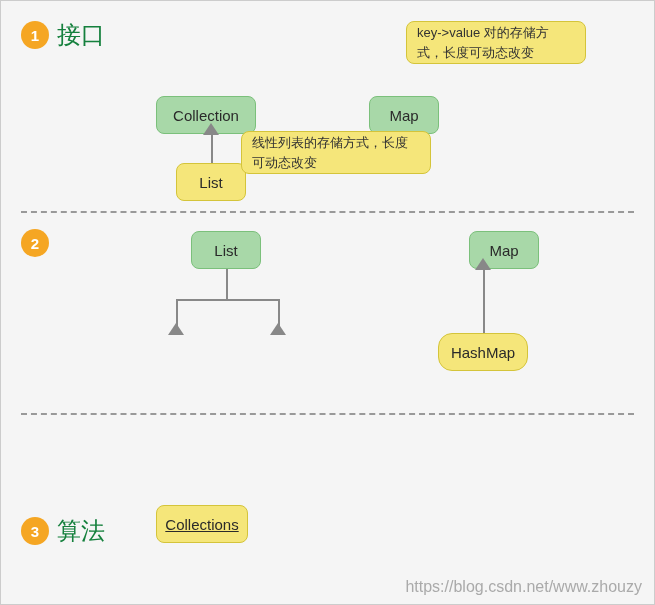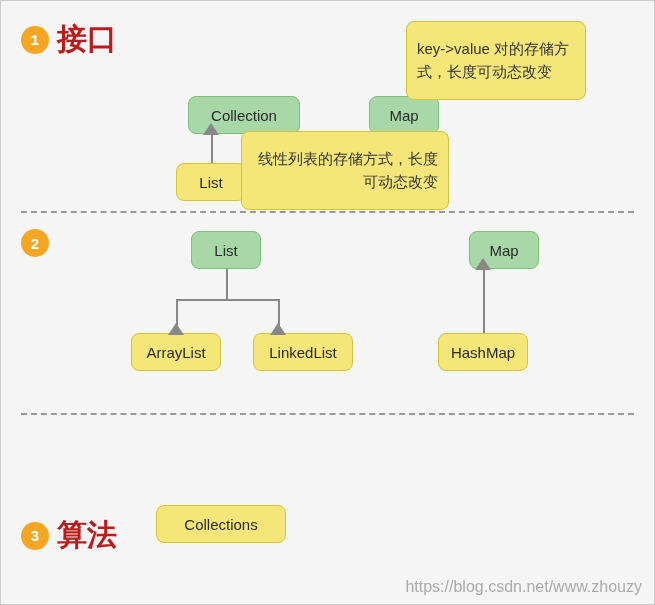--- a/index.html
+++ b/index.html
@@ -71,9 +71,9 @@
     }
 
     .section-title {
-      font-size: 30px;
-      font-weight: bold;
-      color: #b91c1c;
+      font-size: 24px;
+      font-weight: normal;
+      color: #15803d;
     }
 
     

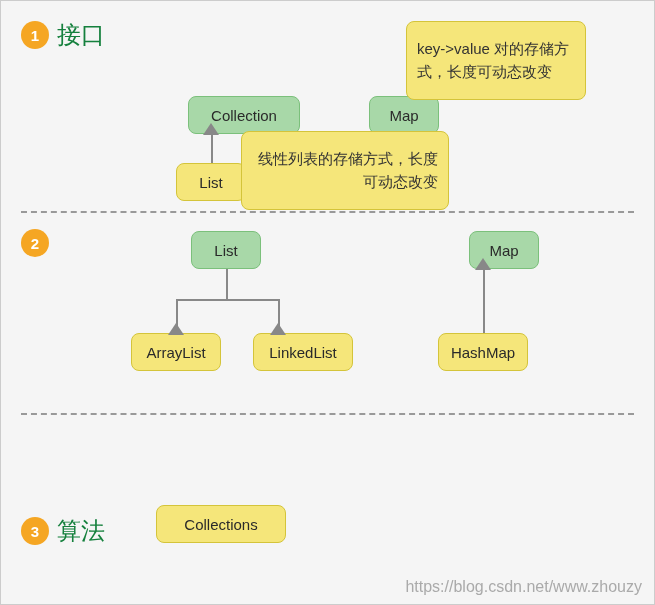--- a/index.html
+++ b/index.html
@@ -105,8 +105,8 @@
       background: #f5e67a;
       border: 1px solid #d4c43a;
       border-radius: 8px;
-      padding: 16px 10px;
-      font-size: 15px;
+      padding: 1px 10px;
+      font-size: 13px;
       line-height: 1.5;
       color: #333;
     }

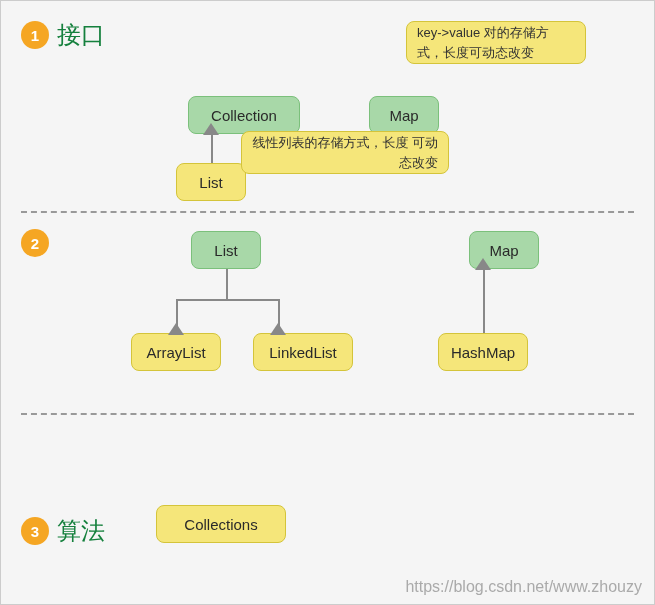--- a/index.html
+++ b/index.html
@@ -153,7 +153,7 @@
       <span class="section-title">接口</span>
     </div>
 
-    <div class="node node-green" style="width:112px; height:38px; left:155px; top:95px;margin-left:32px;">
+    <div class="node node-green" style="width:100px; height:38px; left:155px; top:95px;">
       <span>Collection</span>
     </div>
 

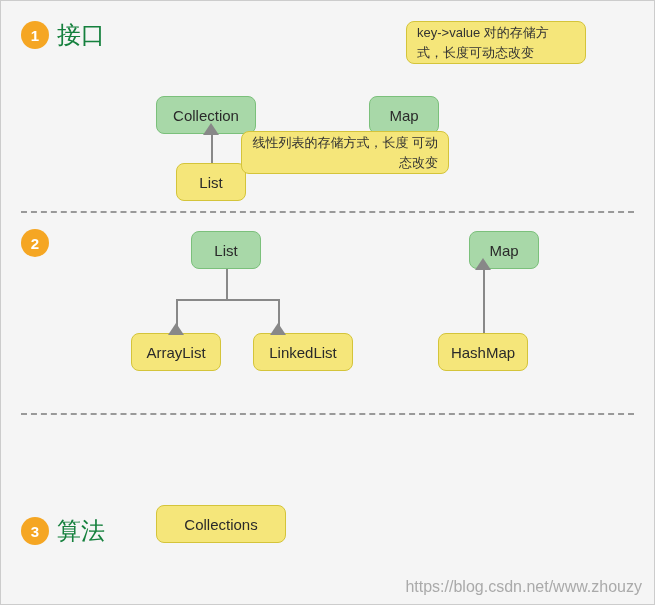--- a/index.html
+++ b/index.html
@@ -174,7 +174,7 @@
 式，长度可动态改变</span>
     </div>
 
-    <div class="tooltip" style="left:240px; top:130px; width:208px;text-align:right;">
+    <div class="tooltip" style="left:240px; top:130px; width:190px;">
       <span>线性列表的存储方式，长度
 可动态改变</span>
     </div>

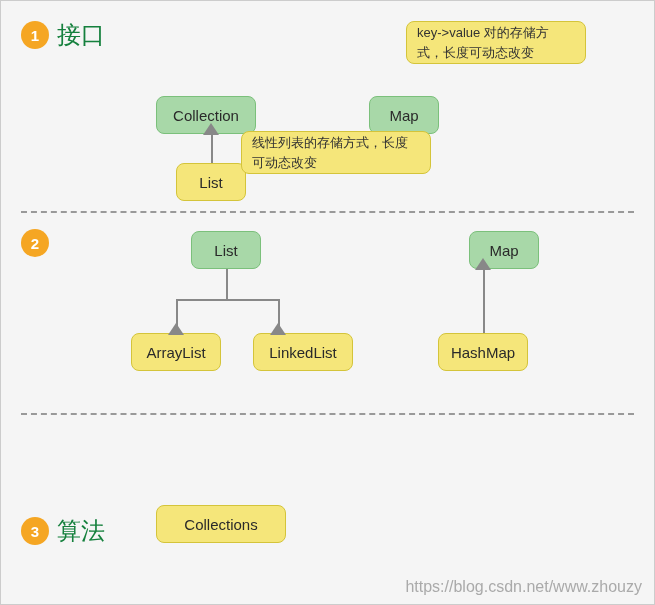--- a/index.html
+++ b/index.html
@@ -195,9 +195,6 @@
       <span>Map</span>
     </div>
 
-    <div class="node node-yellow" style="width:90px; height:38px; left:130px; top:120px;">
-      <span>ArrayList</span>
-    </div>
 
     <div class="node node-yellow" style="width:100px; height:38px; left:252px; top:120px;">
       <span>LinkedList</span>

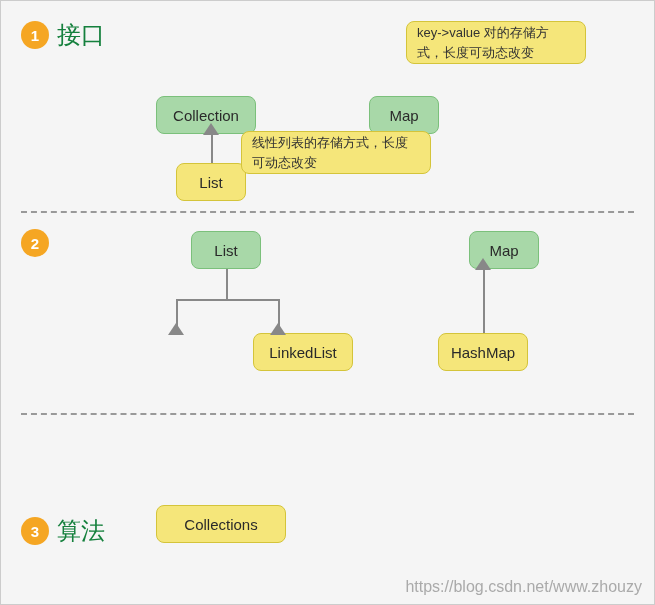--- a/index.html
+++ b/index.html
@@ -196,9 +196,6 @@
     </div>
 
 
-    <div class="node node-yellow" style="width:100px; height:38px; left:252px; top:120px;">
-      <span>LinkedList</span>
-    </div>
 
     <div class="node node-yellow" style="width:90px; height:38px; left:437px; top:120px;">
       <span>HashMap</span>

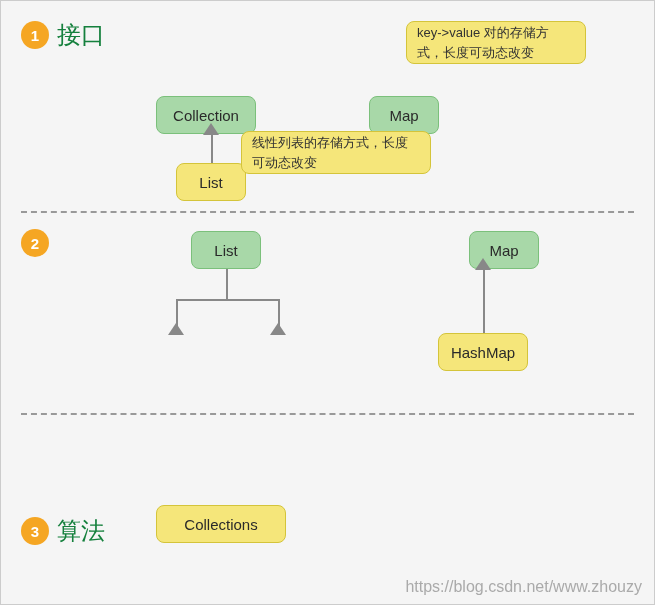--- a/index.html
+++ b/index.html
@@ -197,7 +197,7 @@
 
 
 
-    <div class="node node-yellow" style="width:90px; height:38px; left:437px; top:120px;">
+    <div class="node node-yellow" style="width:90px; height:38px; left:437px; top:120px;border-radius:14px;">
       <span>HashMap</span>
     </div>
 

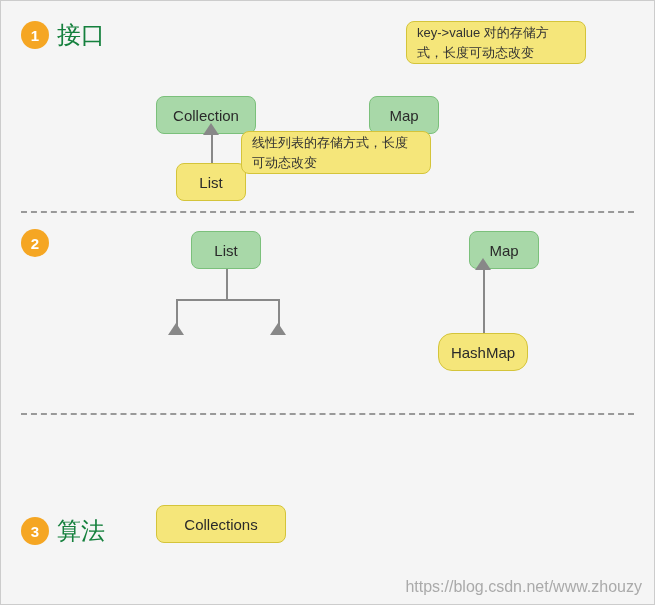--- a/index.html
+++ b/index.html
@@ -226,7 +226,7 @@
     </div>
 
 
-    <div class="node node-yellow" style="width:130px; height:38px; left:155px; top:90px;">
+    <div class="node node-yellow" style="width:92px; height:38px; left:155px; top:90px;text-decoration:underline;">
       <span>Collections</span>
     </div>
   </div>

